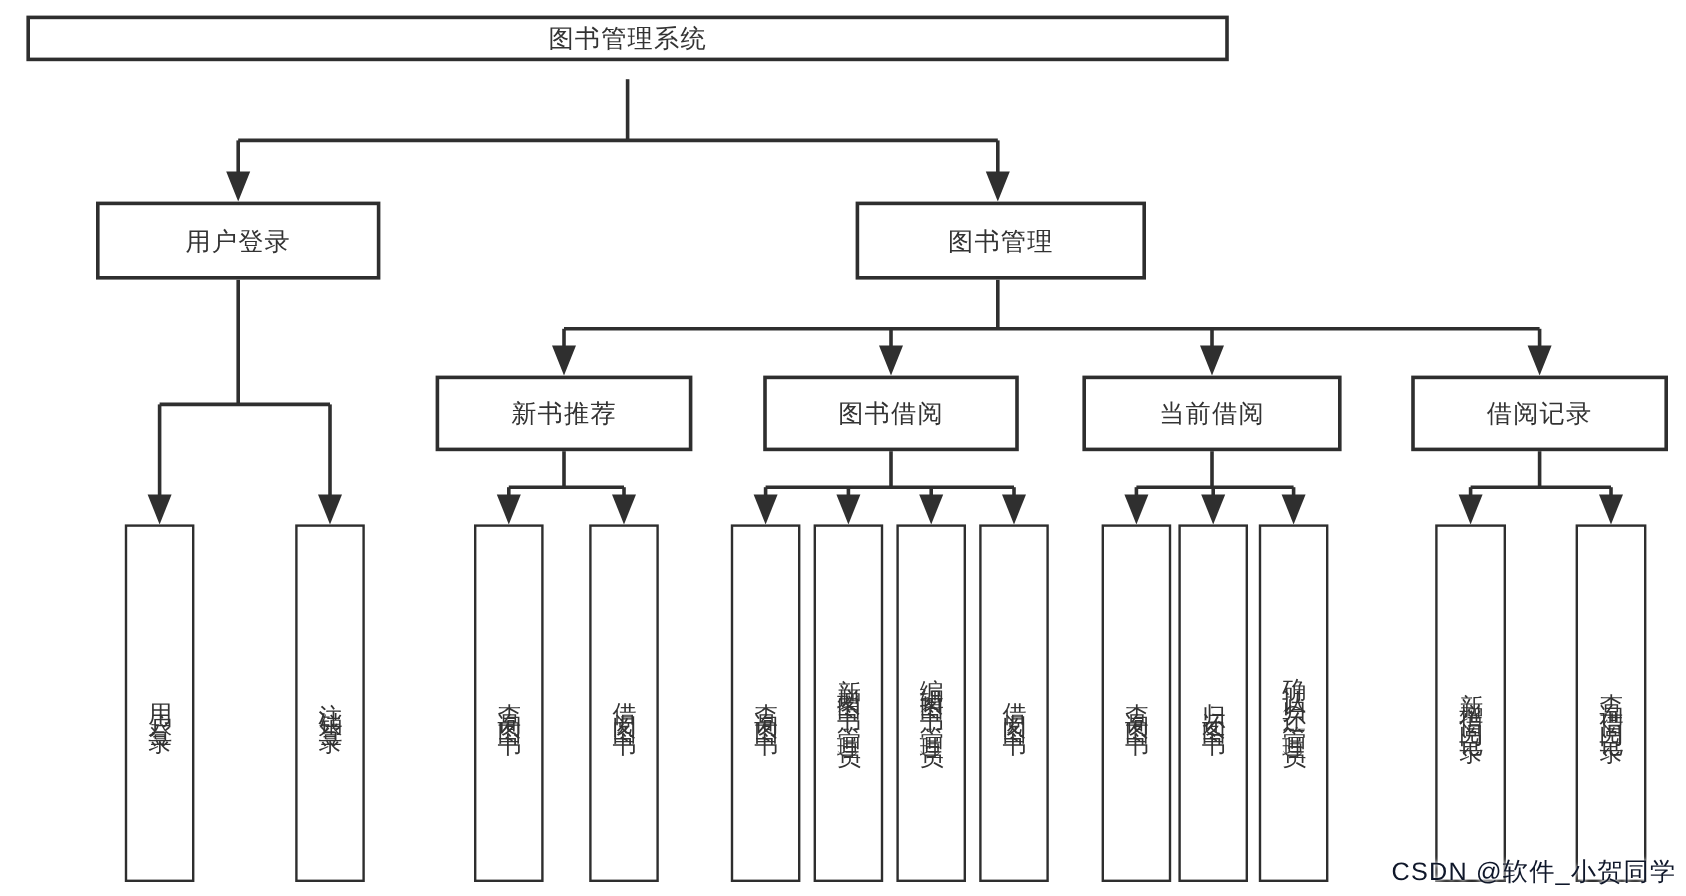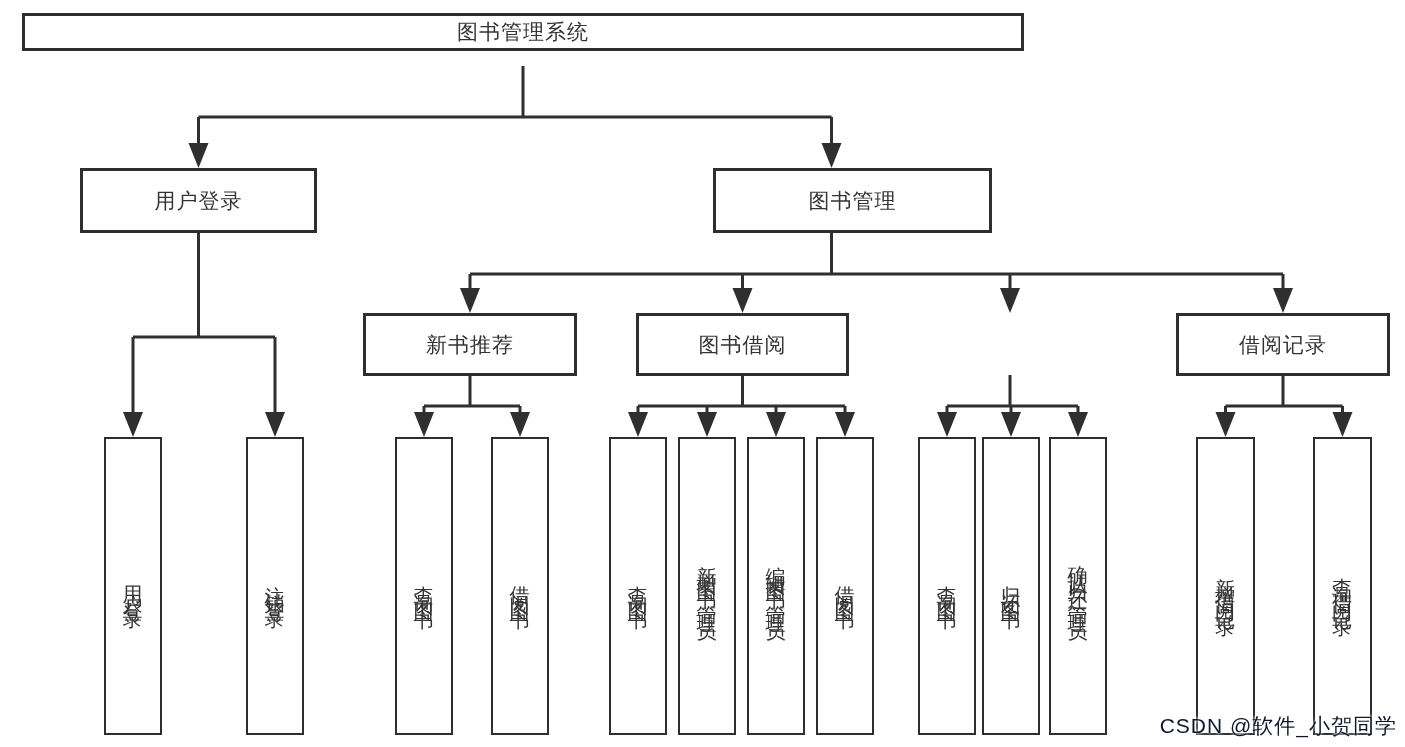--- a/index.html
+++ b/index.html
@@ -96,7 +96,7 @@
   <div class="node hbox" style="left:80px; top:168px; width:237px; height:65px;">
     <span class="label">用户登录</span>
   </div>
-  <div class="node hbox" style="left:713px; top:168px; width:279px; height:65px;">
+  <div class="node hbox" style="left:713px; top:168px; width:242px; height:65px;">
     <span class="label">图书管理</span>
   </div>
 

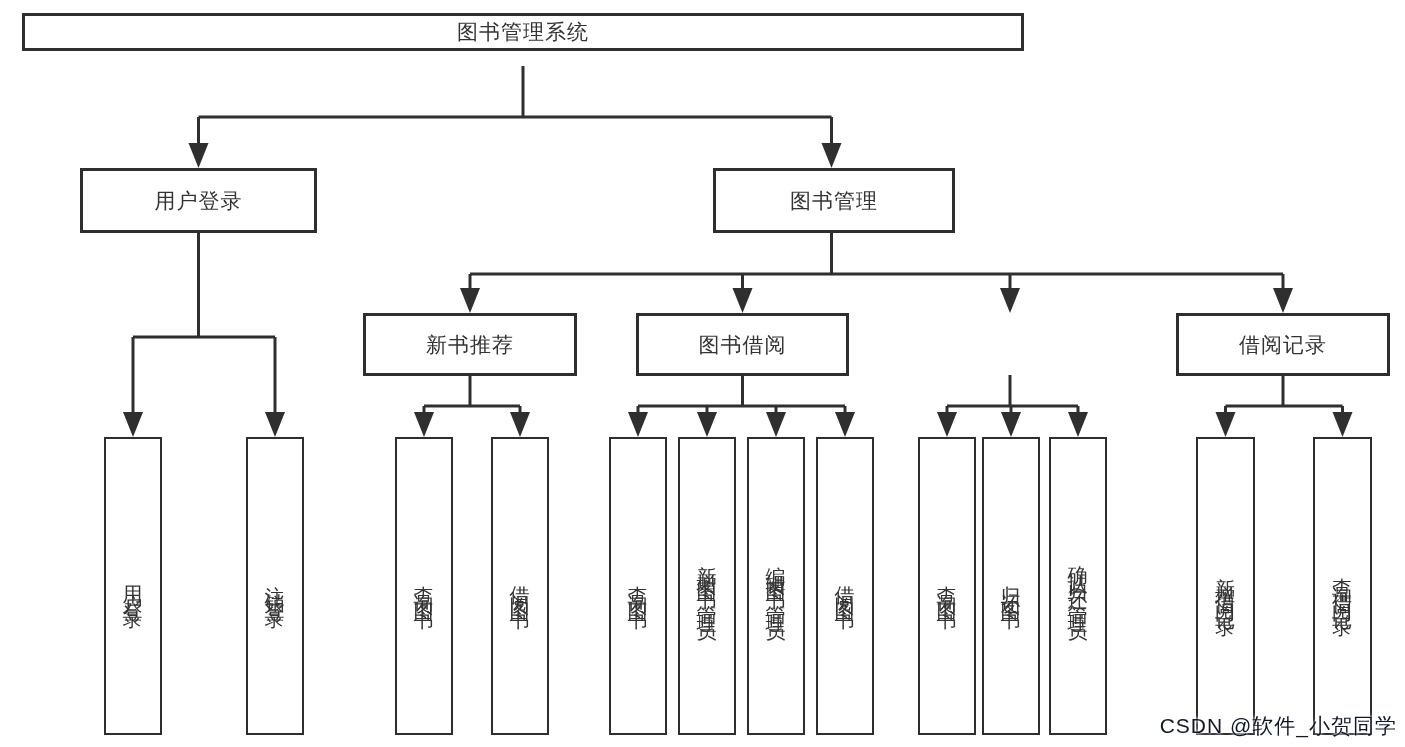--- a/index.html
+++ b/index.html
@@ -106,6 +106,9 @@
   <div class="node hbox" style="left:636px; top:313px; width:213px; height:63px;">
     <span class="label">图书借阅</span>
   </div>
+  <div class="node hbox" style="left:902px; top:313px; width:216px; height:63px;">
+    <span class="label">当前借阅</span>
+  </div>
   <div class="node hbox" style="left:1176px; top:313px; width:214px; height:63px;">
     <span class="label">借阅记录</span>
   </div>

